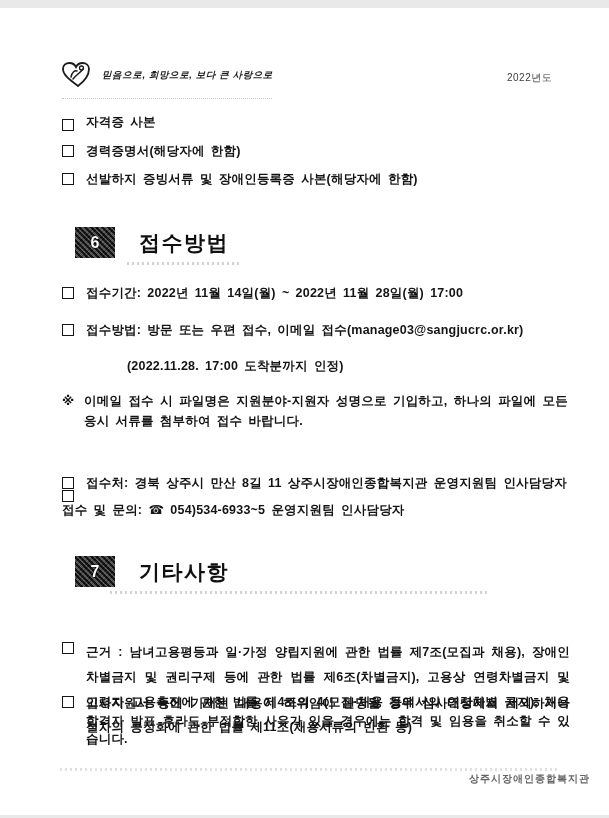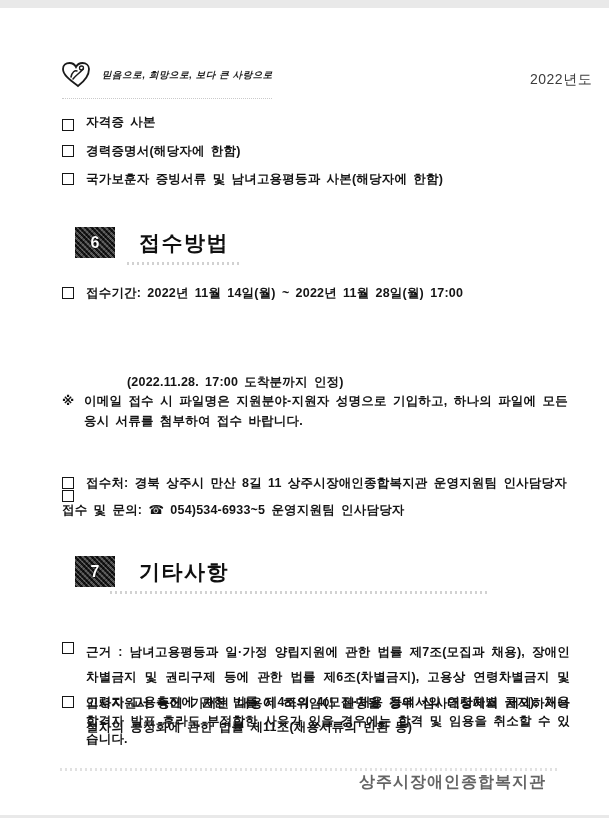--- a/index.html
+++ b/index.html
@@ -28,8 +28,8 @@
     border-bottom:1px dotted #b9b9b9;opacity:.75;
   }
   .year-label{
-    position:absolute;top:63px;left:530px;
-    font-size:14px;color:#3c3c3c;letter-spacing:.5px;
+    position:absolute;top:63px;left:507px;
+    font-size:10px;color:#3c3c3c;letter-spacing:.5px;
   }
   
   .line{

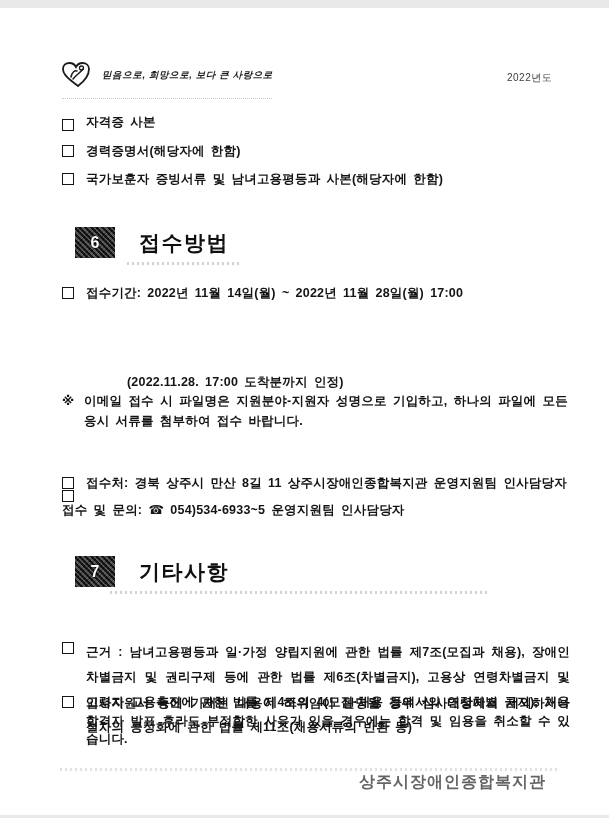--- a/index.html
+++ b/index.html
@@ -103,7 +103,7 @@
   </div>
   <div class="line" style="top:163px;">
     <span class="cbx"></span>
-    <span class="ltxt">국가보훈자 증빙서류 및 남녀고용평등과 사본(해당자에 한함)</span>
+    <span class="ltxt">선발하지 증빙서류 및 장애인등록증 사본(해당자에 한함)</span>
   </div>
 
   <div class="sec-head" style="top:219px;">

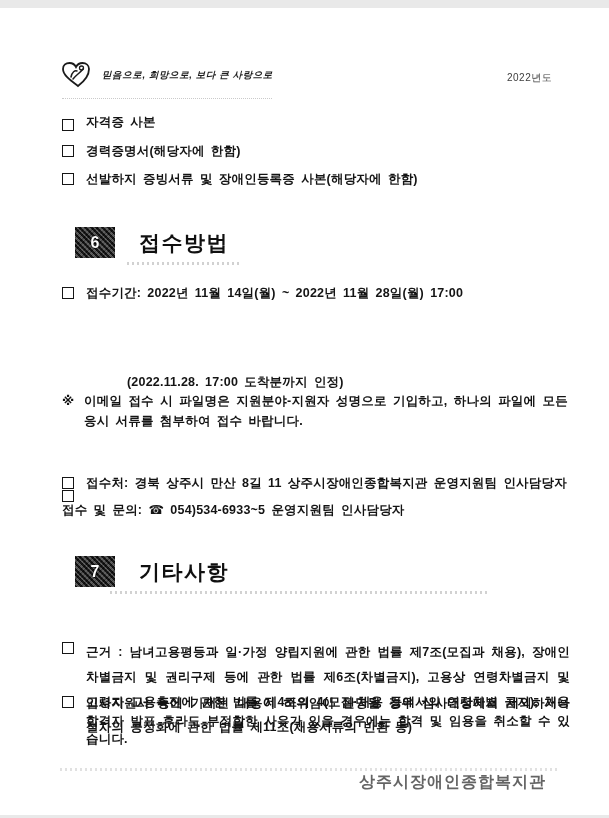--- a/index.html
+++ b/index.html
@@ -116,6 +116,10 @@
     <span class="cbx"></span>
     <span class="ltxt">접수기간: 2022년 11월 14일(월) ~ 2022년 11월 28일(월) 17:00</span>
   </div>
+  <div class="line" style="top:314px;width:510px;">
+    <span class="cbx"></span>
+    <span class="ltxt">접수방법: 방문 또는 우편 접수, 이메일 접수(manage03@sangjucrc.or.kr)</span>
+  </div>
   <div class="line" style="top:366px;left:127px;">
     <span class="ltxt">(2022.11.28. 17:00 도착분까지 인정)</span>
   </div>

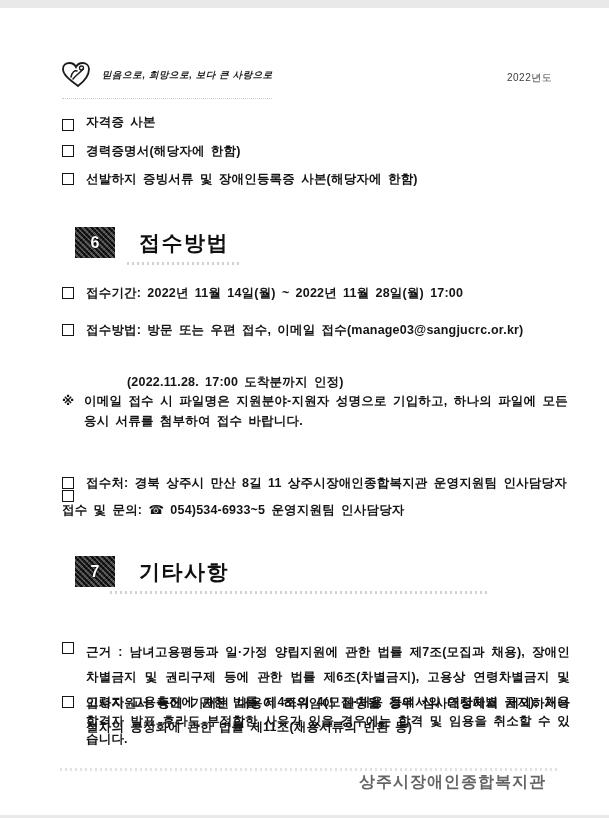--- a/index.html
+++ b/index.html
@@ -120,7 +120,7 @@
     <span class="cbx"></span>
     <span class="ltxt">접수방법: 방문 또는 우편 접수, 이메일 접수(manage03@sangjucrc.or.kr)</span>
   </div>
-  <div class="line" style="top:366px;left:127px;">
+  <div class="line" style="top:350px;left:127px;">
     <span class="ltxt">(2022.11.28. 17:00 도착분까지 인정)</span>
   </div>
   <div class="line just" style="top:383px;width:506px;line-height:20px;">

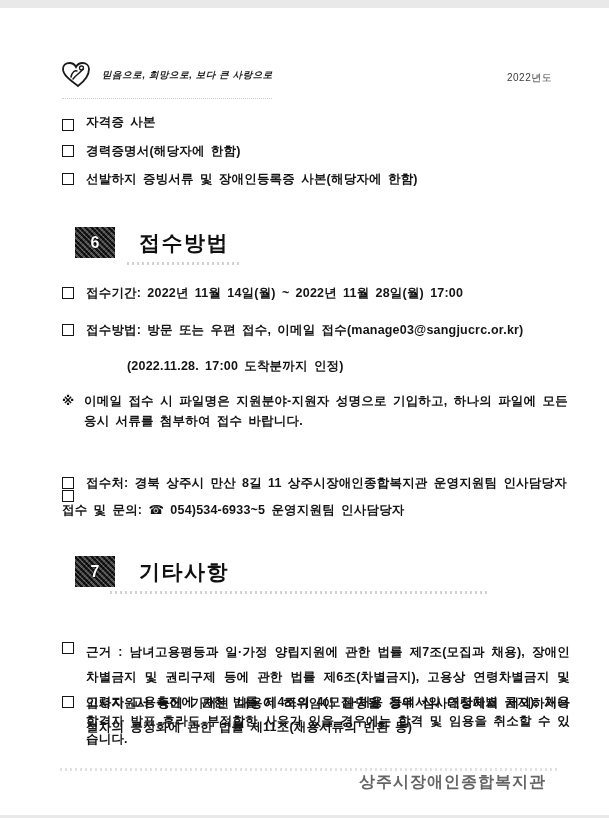--- a/index.html
+++ b/index.html
@@ -69,7 +69,7 @@
   
   .footer-right{
     position:absolute;top:764px;left:0;width:546px;text-align:right;
-    font-size:16px;color:#4a4a4a;letter-spacing:1px;font-weight:bold;opacity:.85;
+    font-size:10px;color:#4a4a4a;letter-spacing:1px;font-weight:bold;opacity:.85;padding-left:44px;
   }
   .footer-left{
     position:absolute;top:817px;left:58px;

